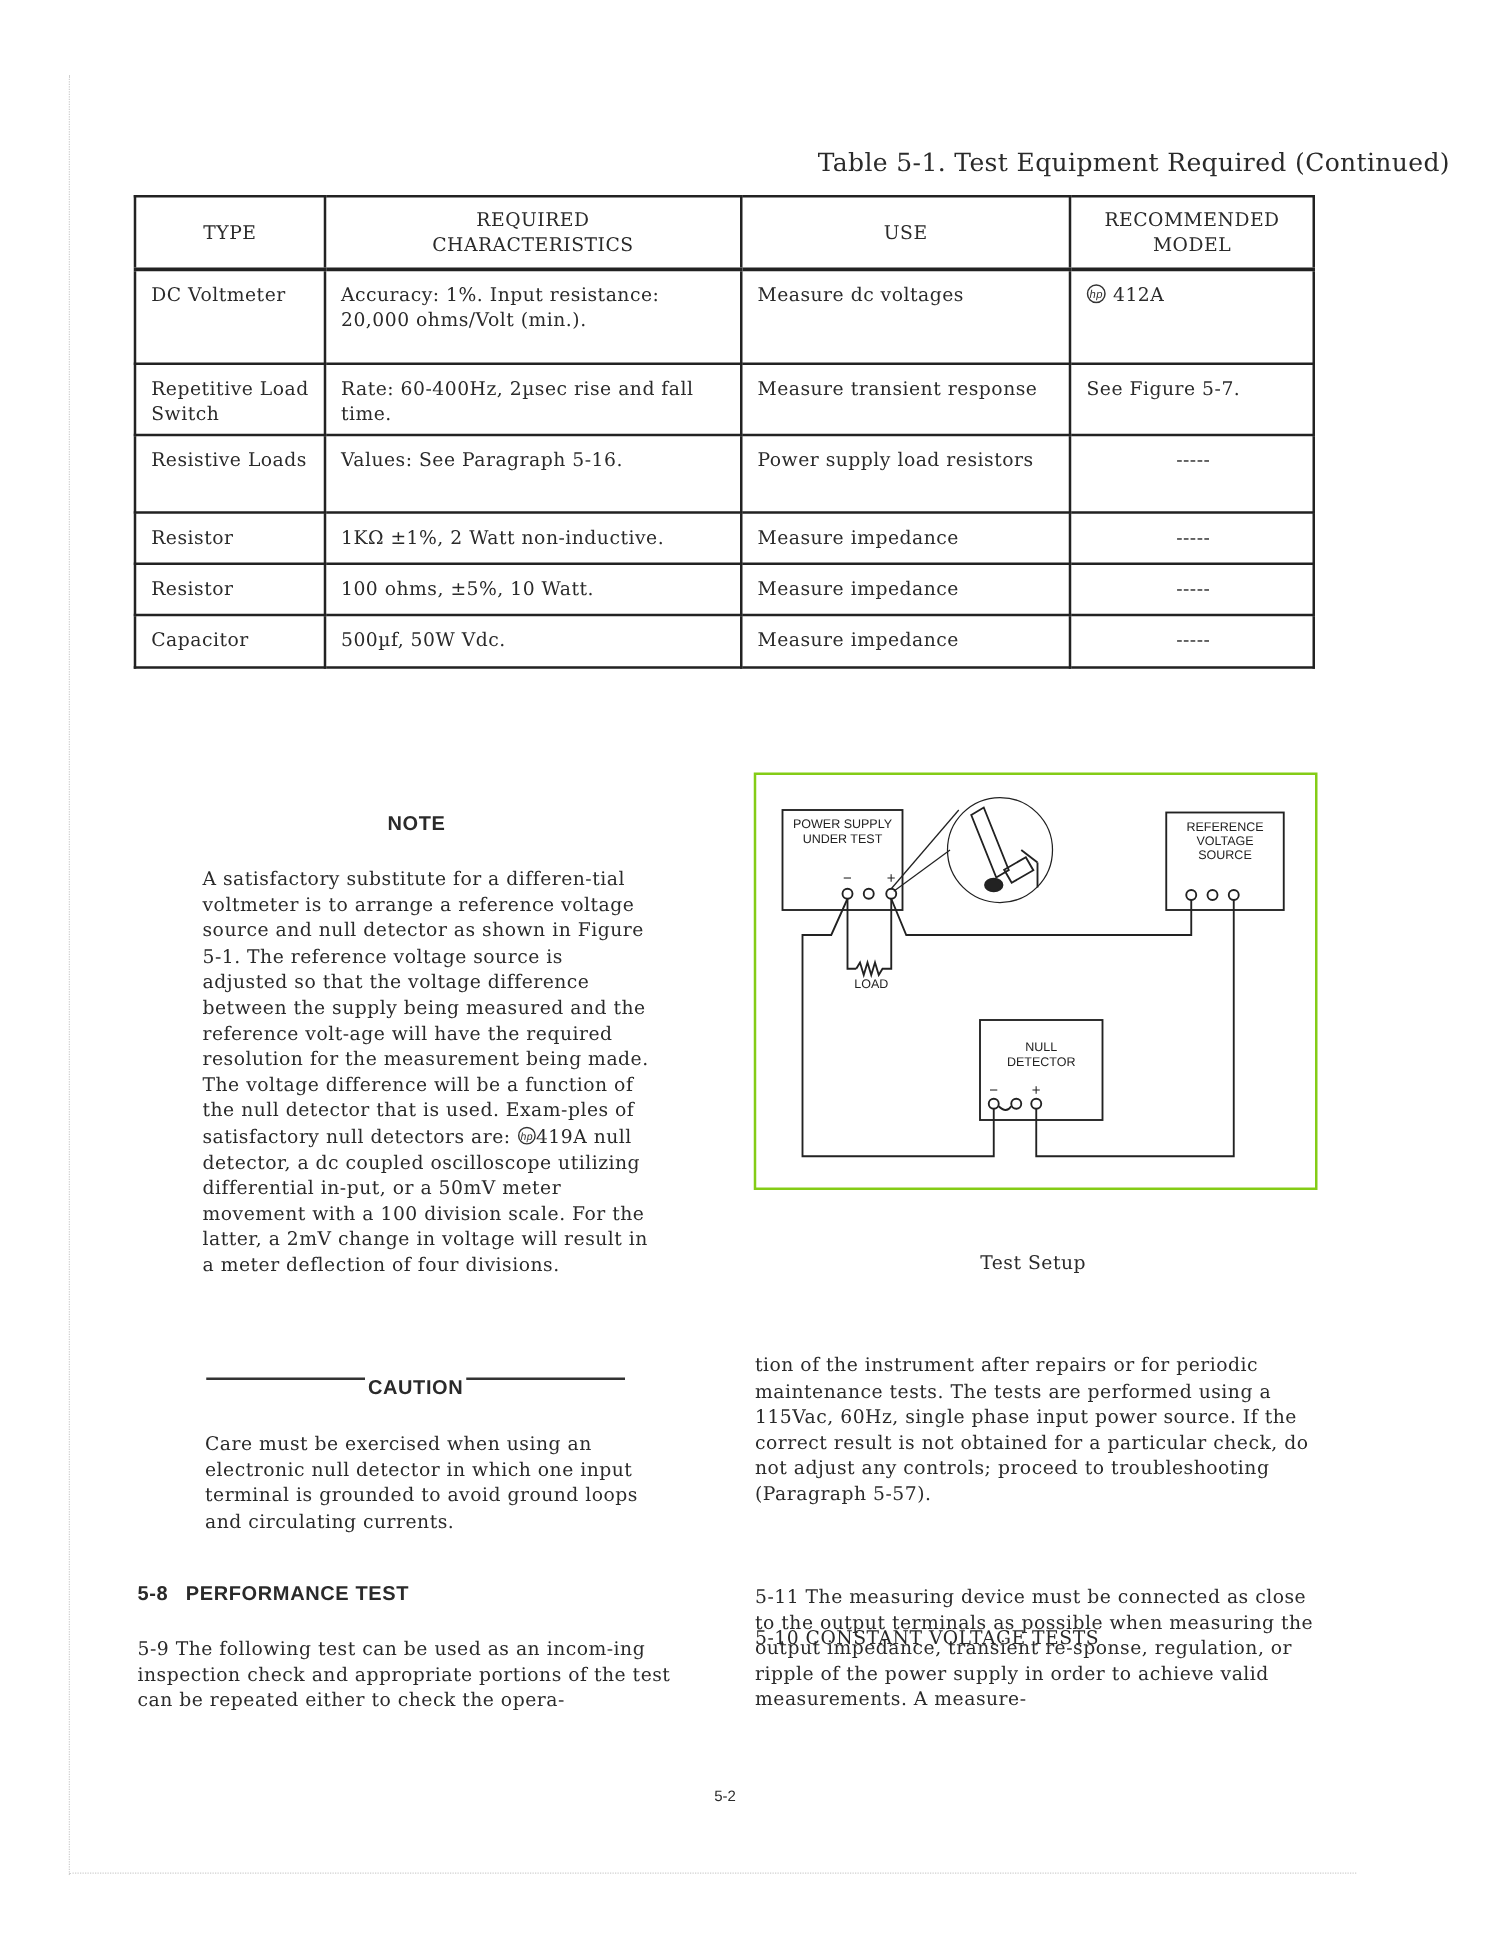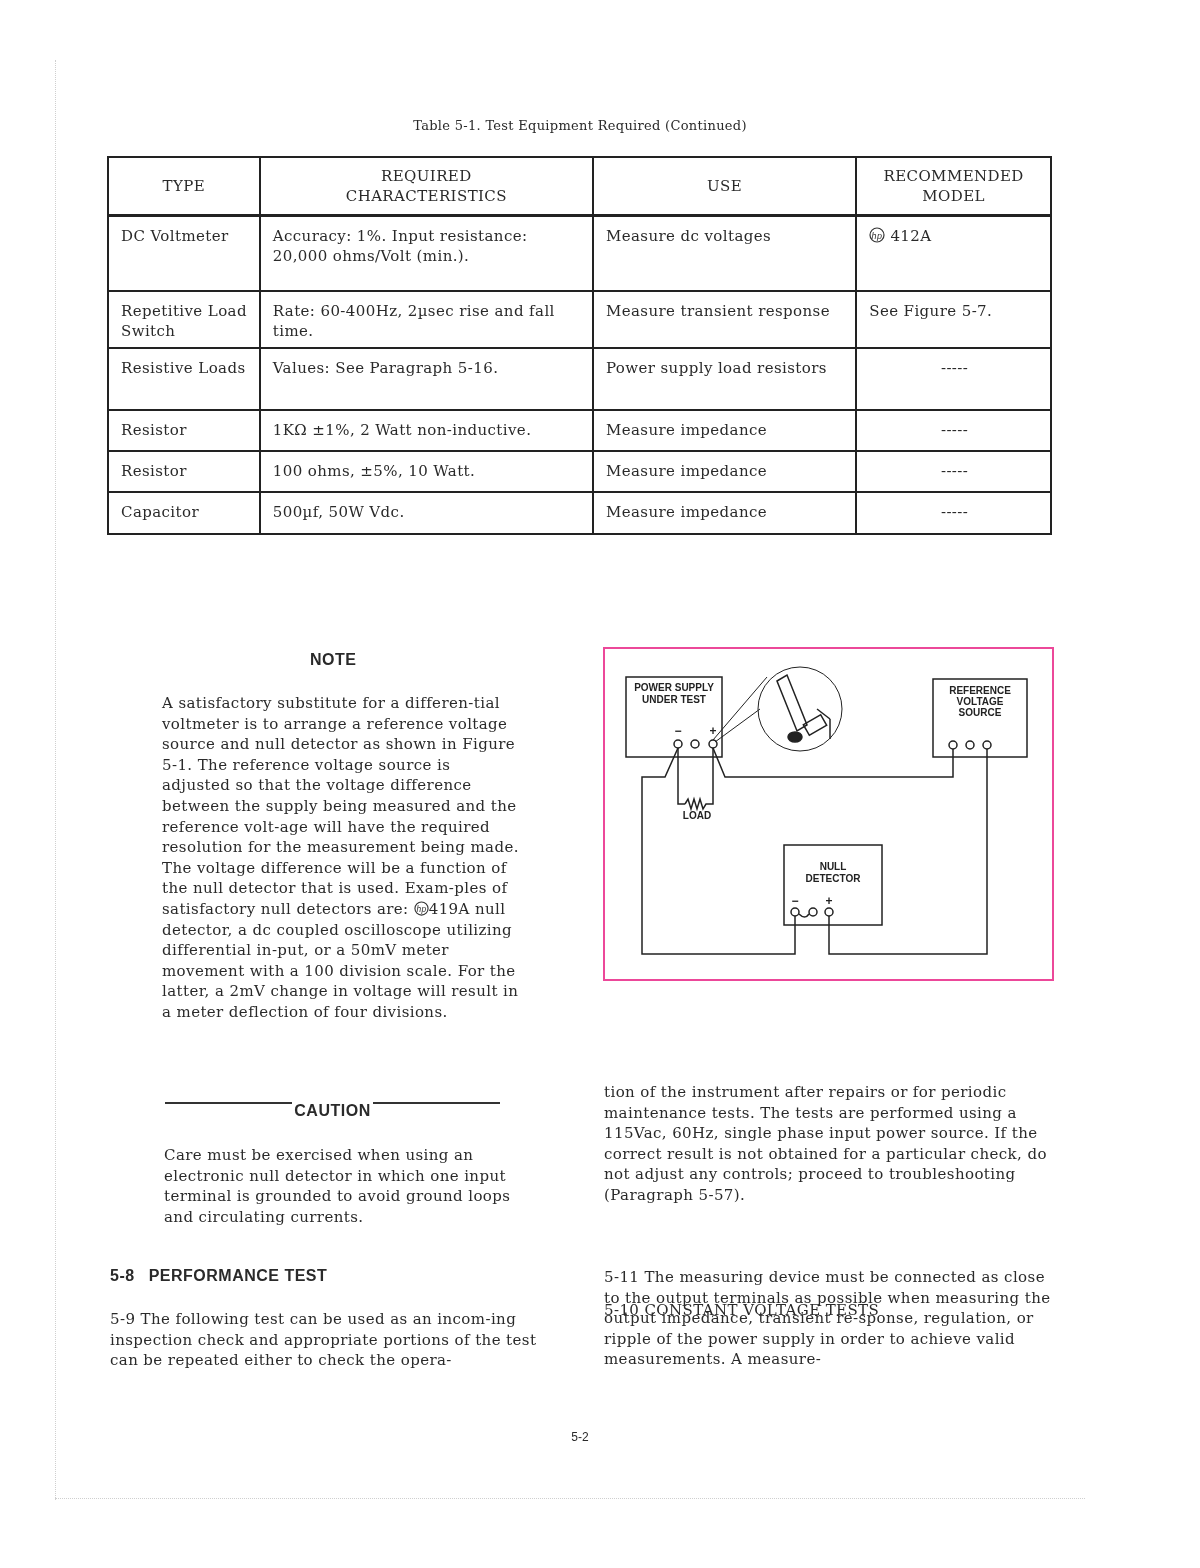--- a/index.html
+++ b/index.html
@@ -10,8 +10,8 @@
                border-left:1px dotted #cfcfcf; }
   .edge-bottom { position:absolute; left:55px; top:1498px; width:1030px; height:1px;
                  border-top:1px dotted #cfcfcf; }
-  .table-caption { position:absolute; top:118px; left:0; width:1160px; text-align:center;
-                   font-size:13px; letter-spacing:0.3px; }
+  .table-caption { position:absolute; top:118px; left:0; width:1160px; text-align:right;
+                   font-size:20px; letter-spacing:0.3px; }
   table.equip { position:absolute; left:107px; top:156px; width:945px; border-collapse:collapse;
                 font-size:15px; letter-spacing:0.4px; }
   table.equip td, table.equip th { border:2px solid #222; vertical-align:top; }

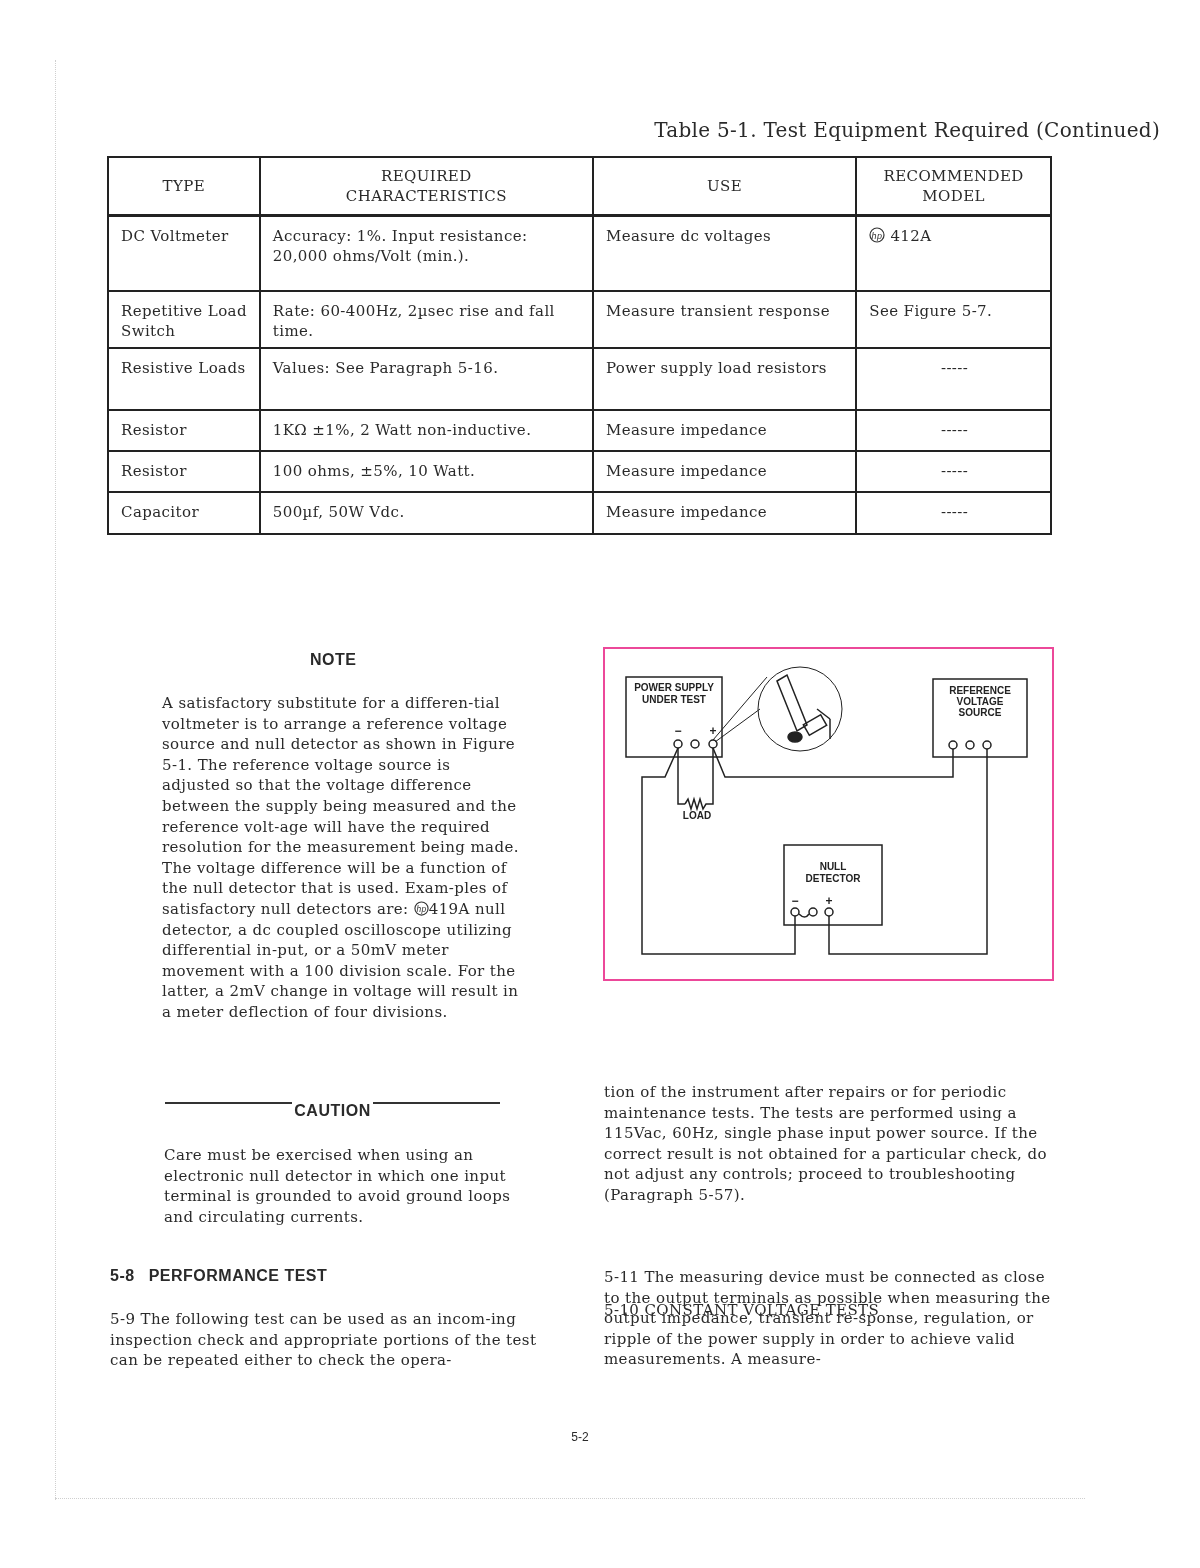--- a/index.html
+++ b/index.html
@@ -38,8 +38,8 @@
   .p59-cont { left:604px; top:1082px; width:460px; }
   .p510 { left:604px; top:1300px; width:460px; }
   .p511 { left:604px; top:1267px; width:460px; }
-  .fig-frame { position:absolute; left:603px; top:647px; width:447px; height:330px;
-               border:2px solid #ec4899;font-weight:bold; }
+  .fig-frame { position:absolute; left:603px; top:618px; width:447px; height:330px;
+               border:2px solid #84cc16; }
   .fig-caption { position:absolute; left:603px; top:1000px; width:447px; text-align:center;
                  font-size:15px; line-height:20.6px; letter-spacing:0.4px; }
   .page-num { position:absolute; left:0; width:1160px; top:1430px; text-align:center;

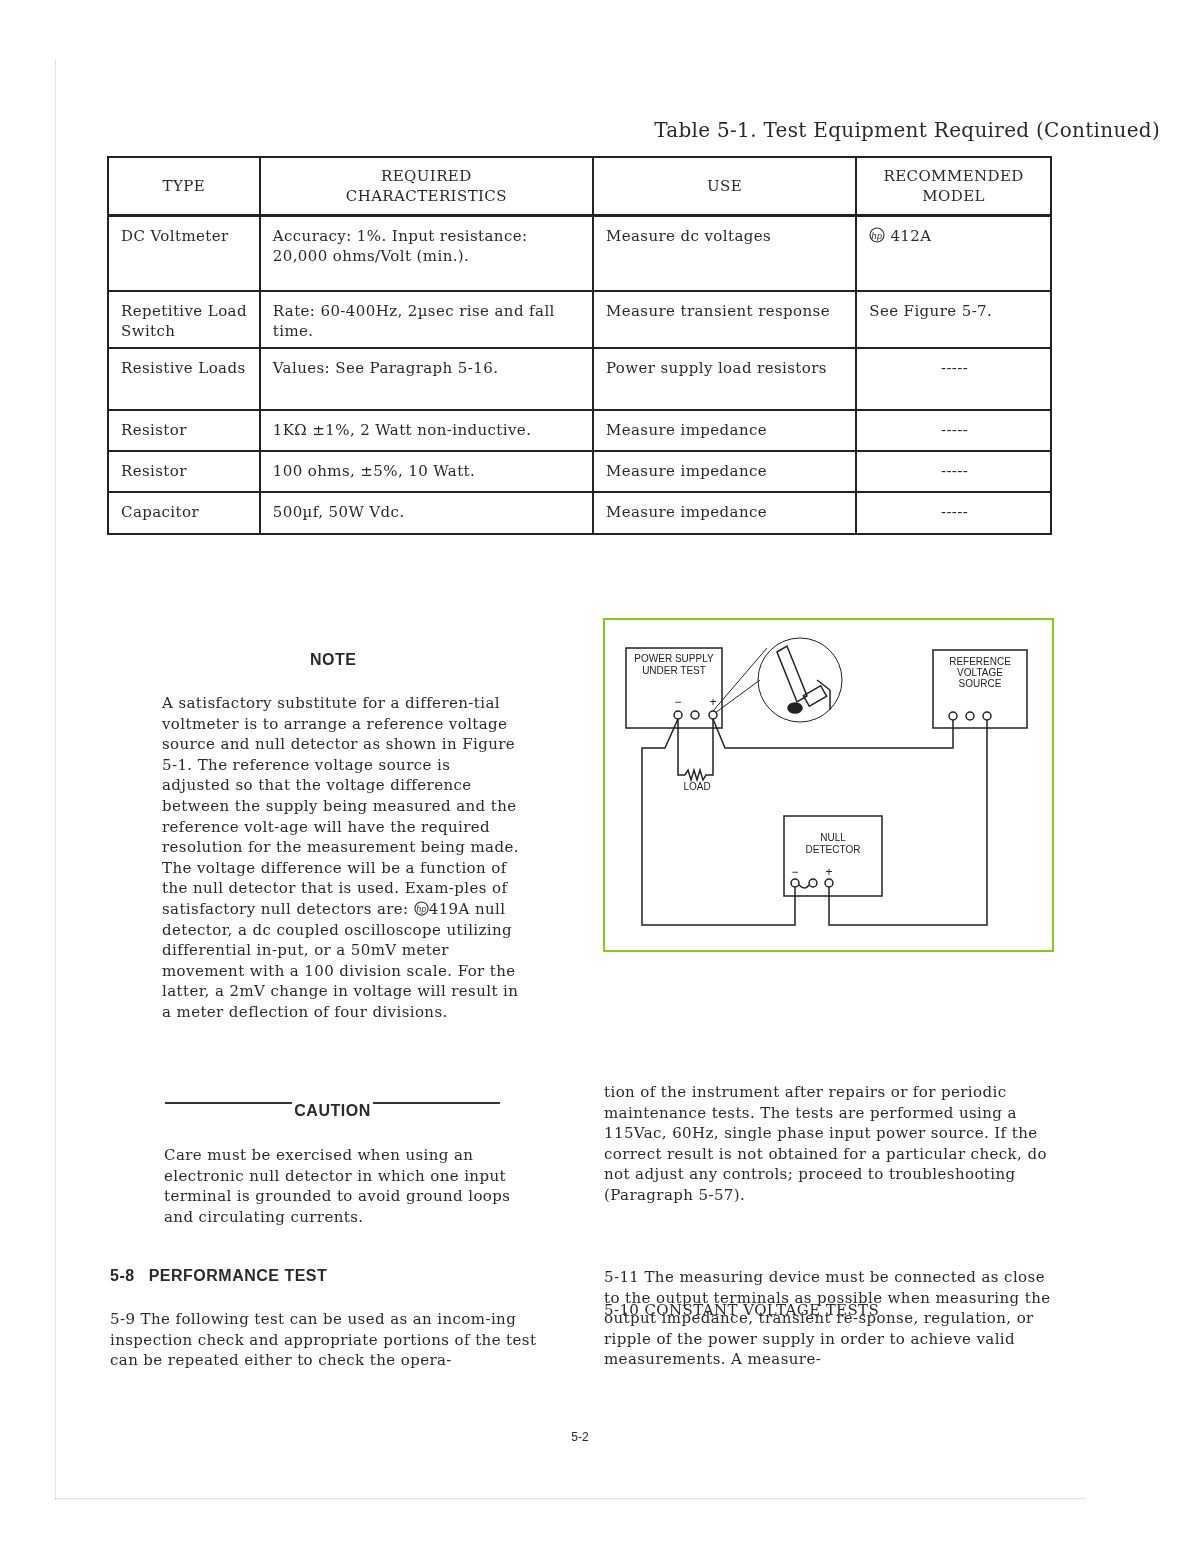--- a/index.html
+++ b/index.html
@@ -200,6 +200,7 @@
   </svg>
 </div>
 <div class="fig-caption">
+  <div>Test Setup</div>
 </div>
 
 <div class="page-num sans">5-2</div>

